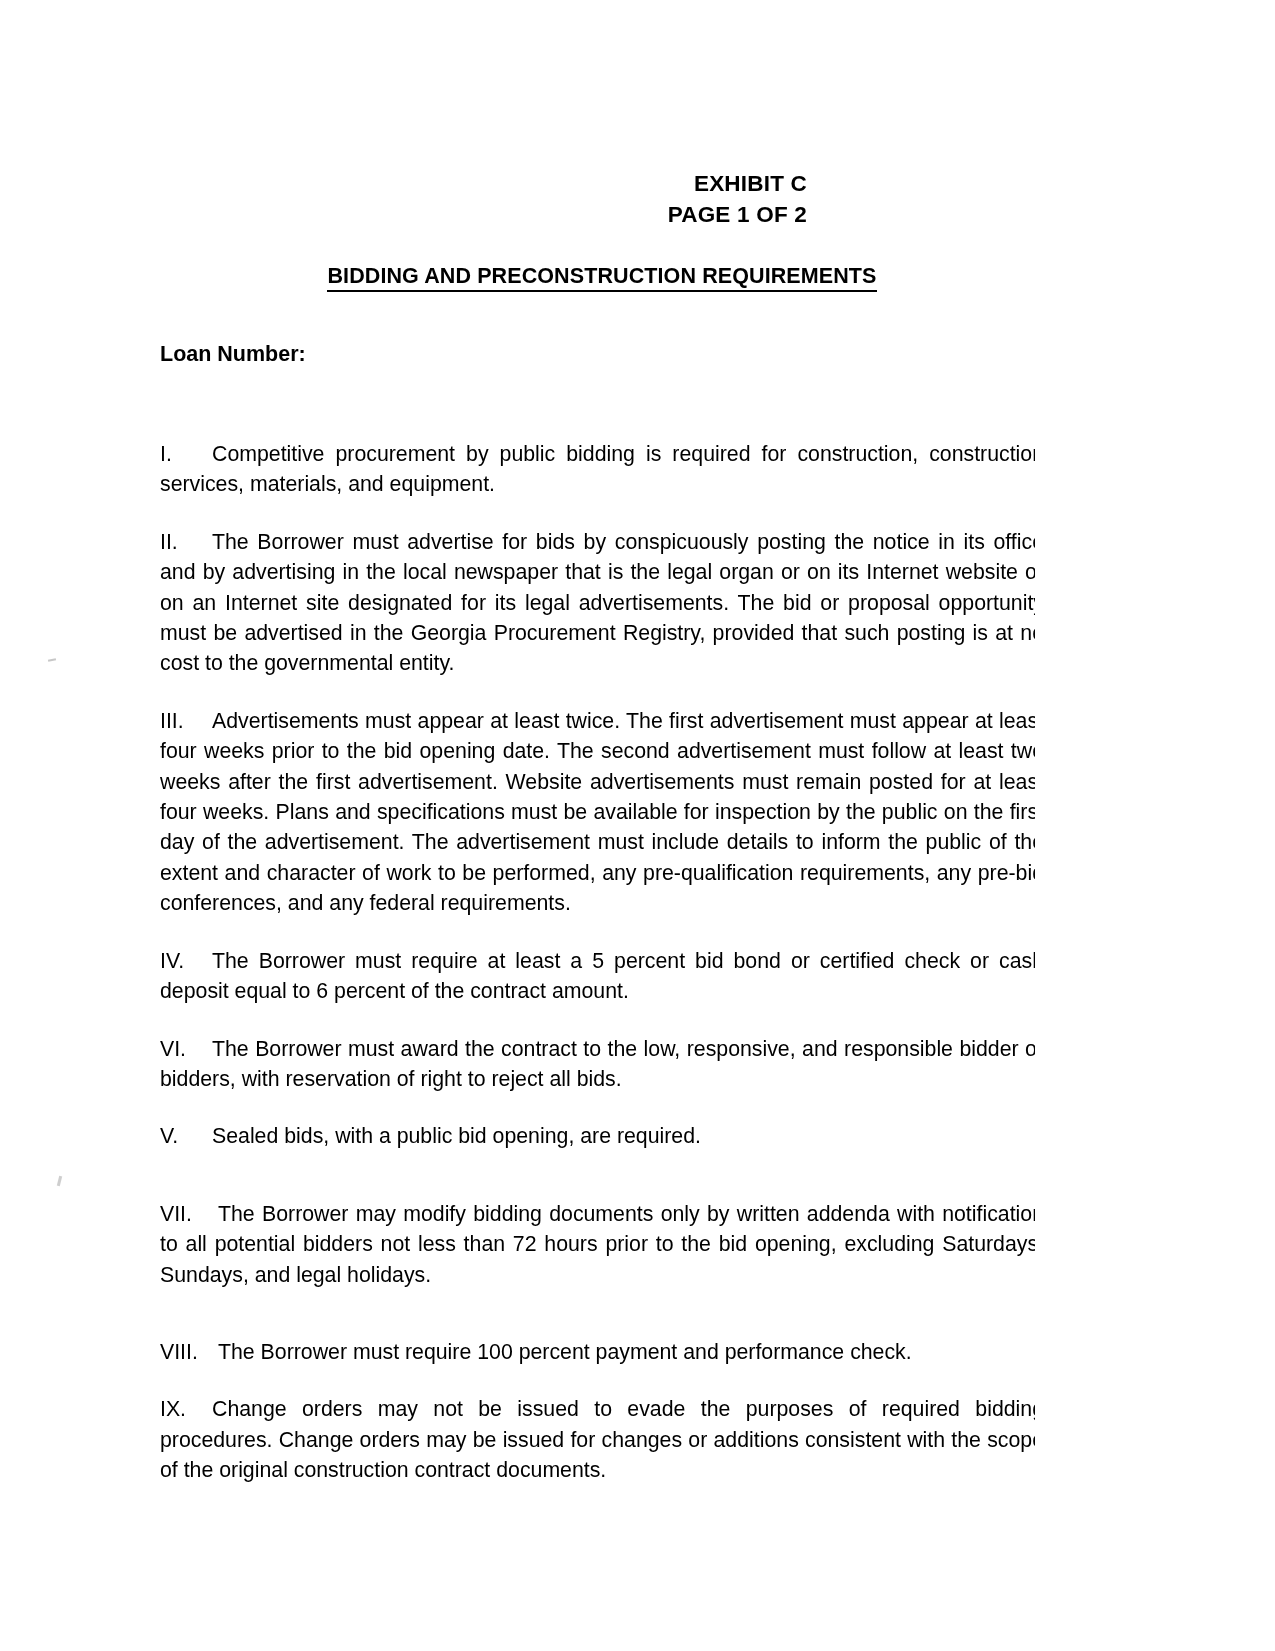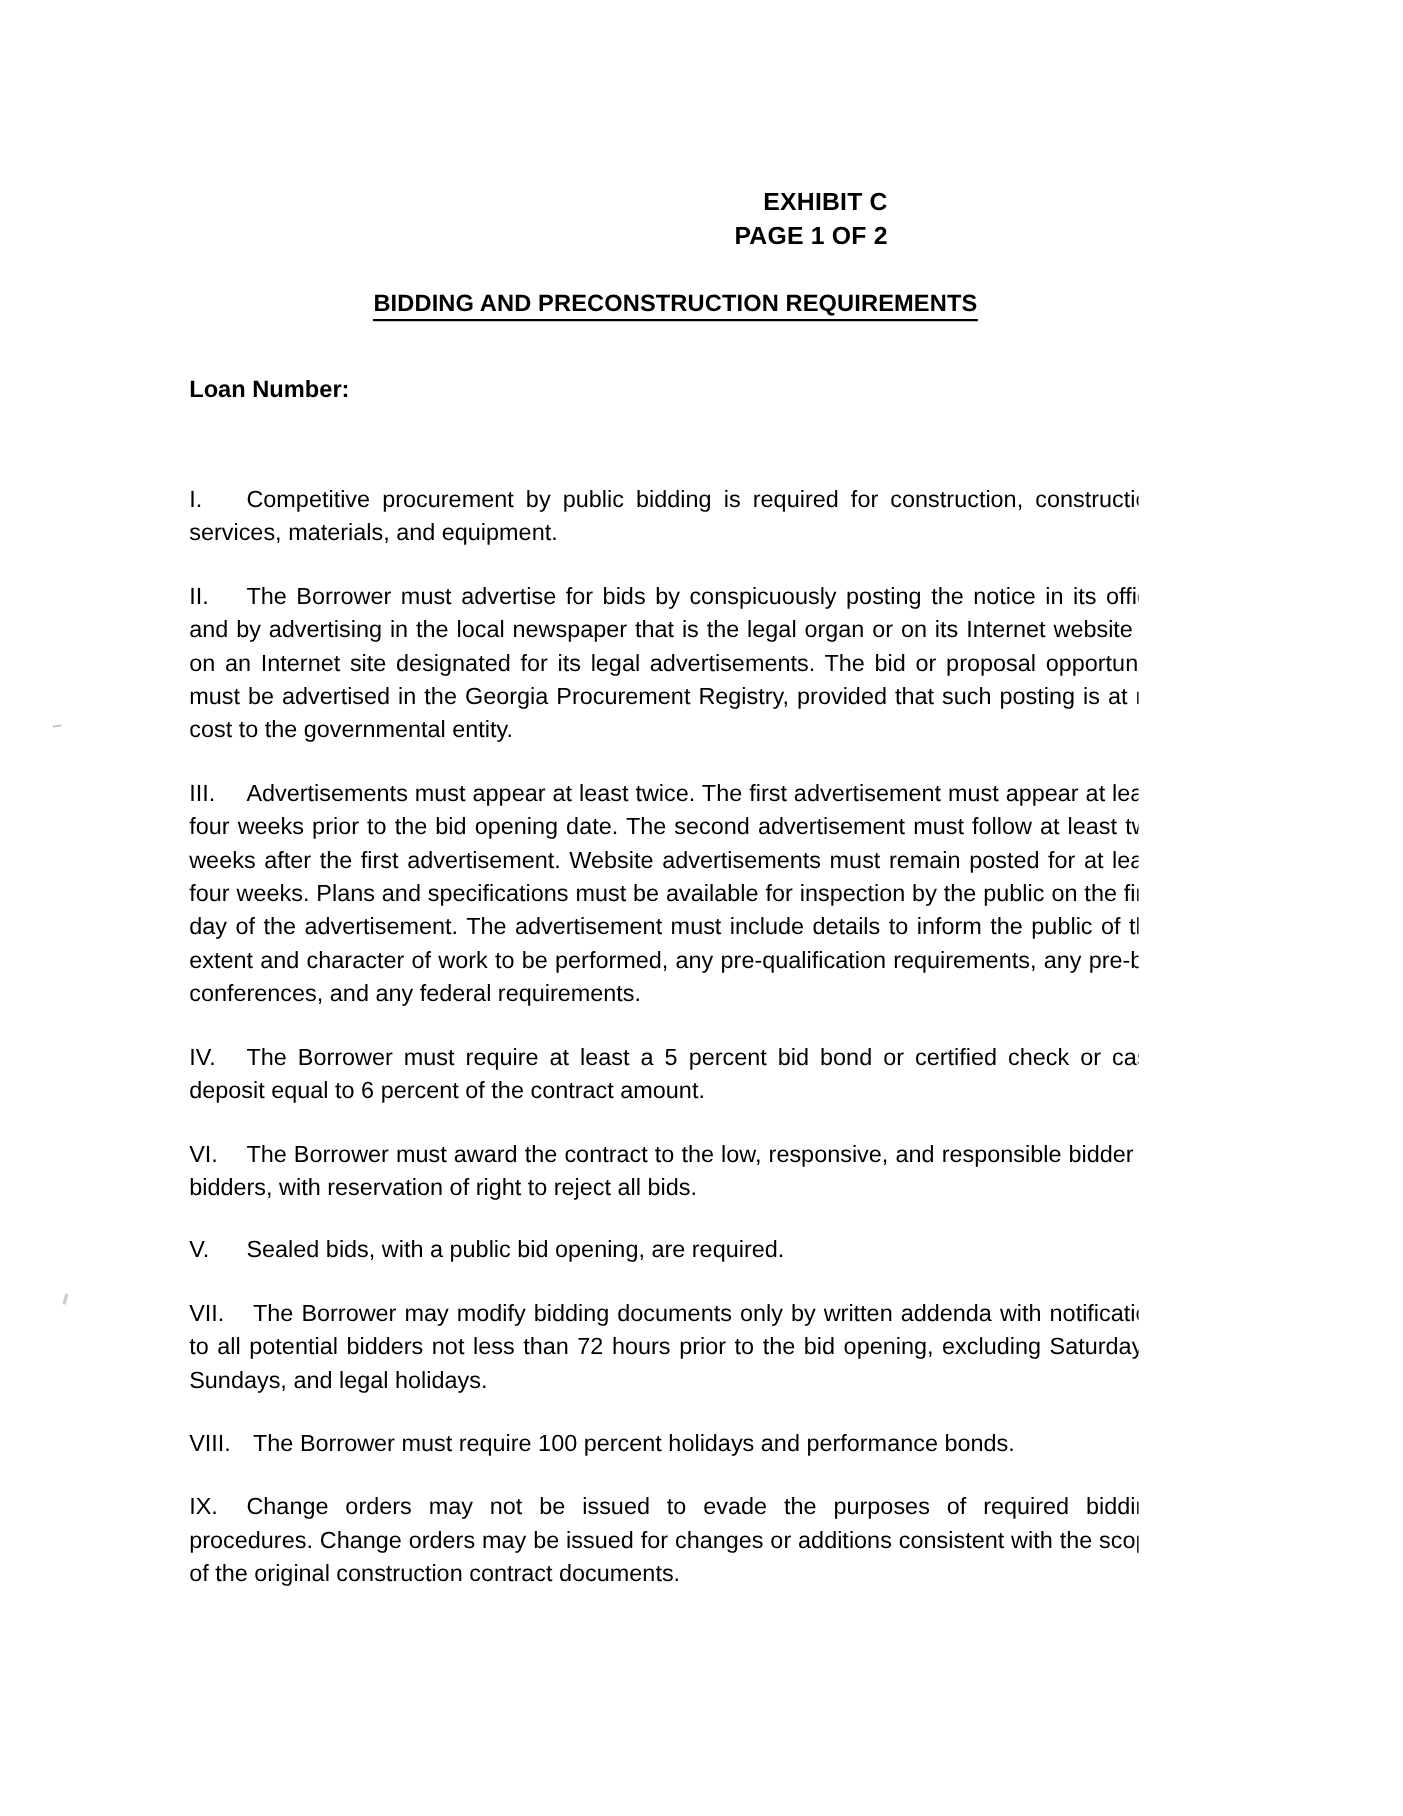--- a/index.html
+++ b/index.html
@@ -67,7 +67,7 @@
   .content {
     position: absolute;
     top: 264px;
-    left: 172px;
+    left: 160px;
     width: 884px;
   }
 

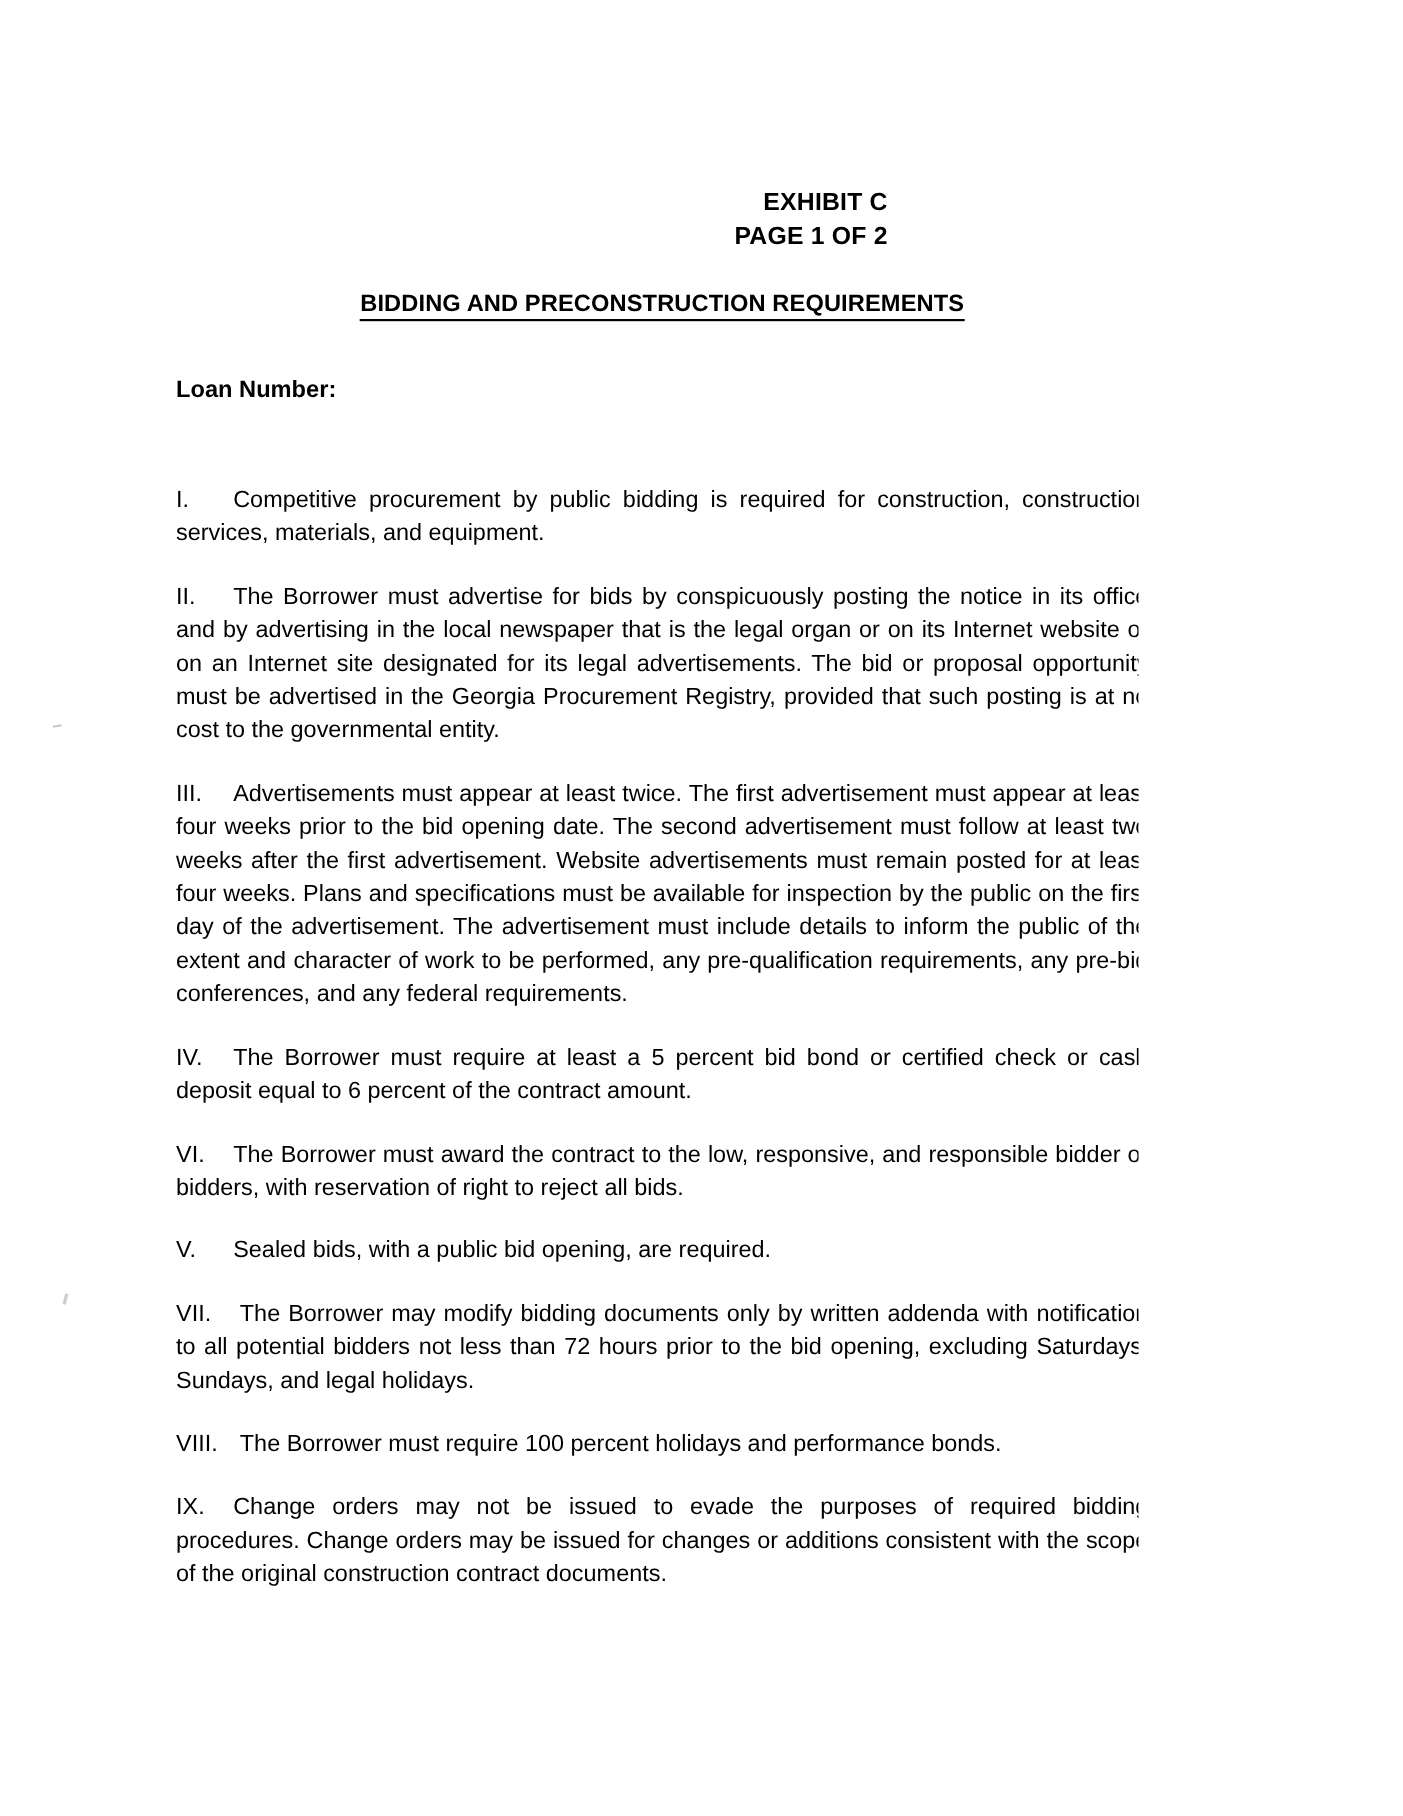--- a/index.html
+++ b/index.html
@@ -119,7 +119,7 @@
     display: inline-block;
     min-width: 52px;
   }
-  .clause .numeral.wide { min-width: 58px; }
+  .clause .numeral.wide { min-width: 58px; margin-top: 20px; }
 </style>
 </head>
 <body>

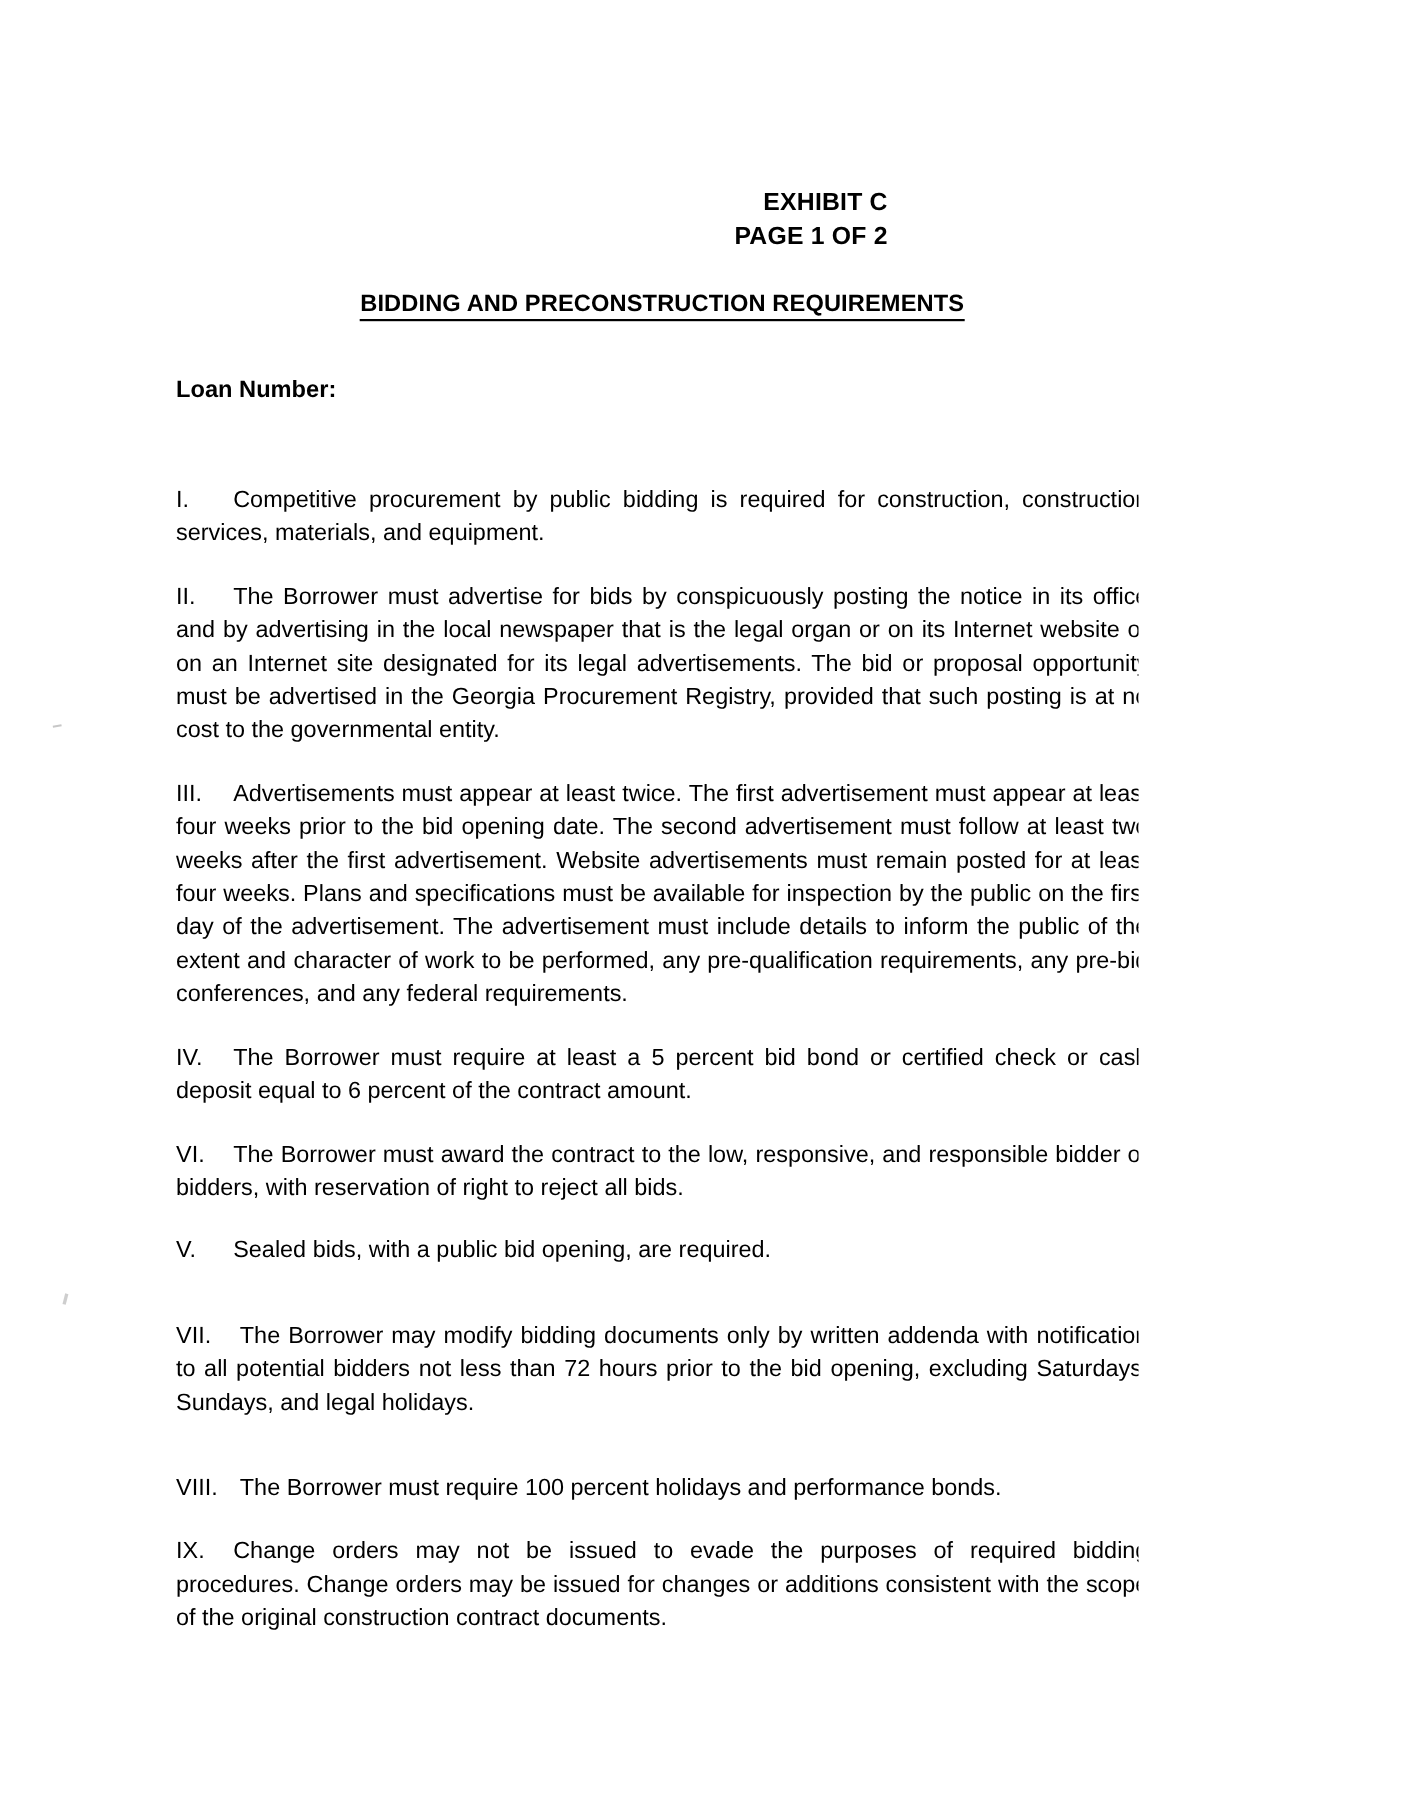--- a/index.html
+++ b/index.html
@@ -161,7 +161,7 @@
 
       <p class="clause"><span class="numeral wide">VII.</span><span>The Borrower may modify bidding documents only by written addenda with notification to all potential bidders not less than 72 hours prior to the bid opening, excluding Saturdays, Sundays, and legal holidays.</span></p>
 
-      <p class="clause"><span class="numeral wide">VIII.</span><span>The Borrower must require 100 percent holidays and performance bonds.</span></p>
+      <p class="clause"><span class="numeral wide">VIII.</span><span>The Borrower must require 100 percent payment and performance check.</span></p>
 
       <p class="clause"><span class="numeral">IX.</span><span>Change orders may not be issued to evade the purposes of required bidding procedures. Change orders may be issued for changes or additions consistent with the scope of the original construction contract documents.</span></p>
 

